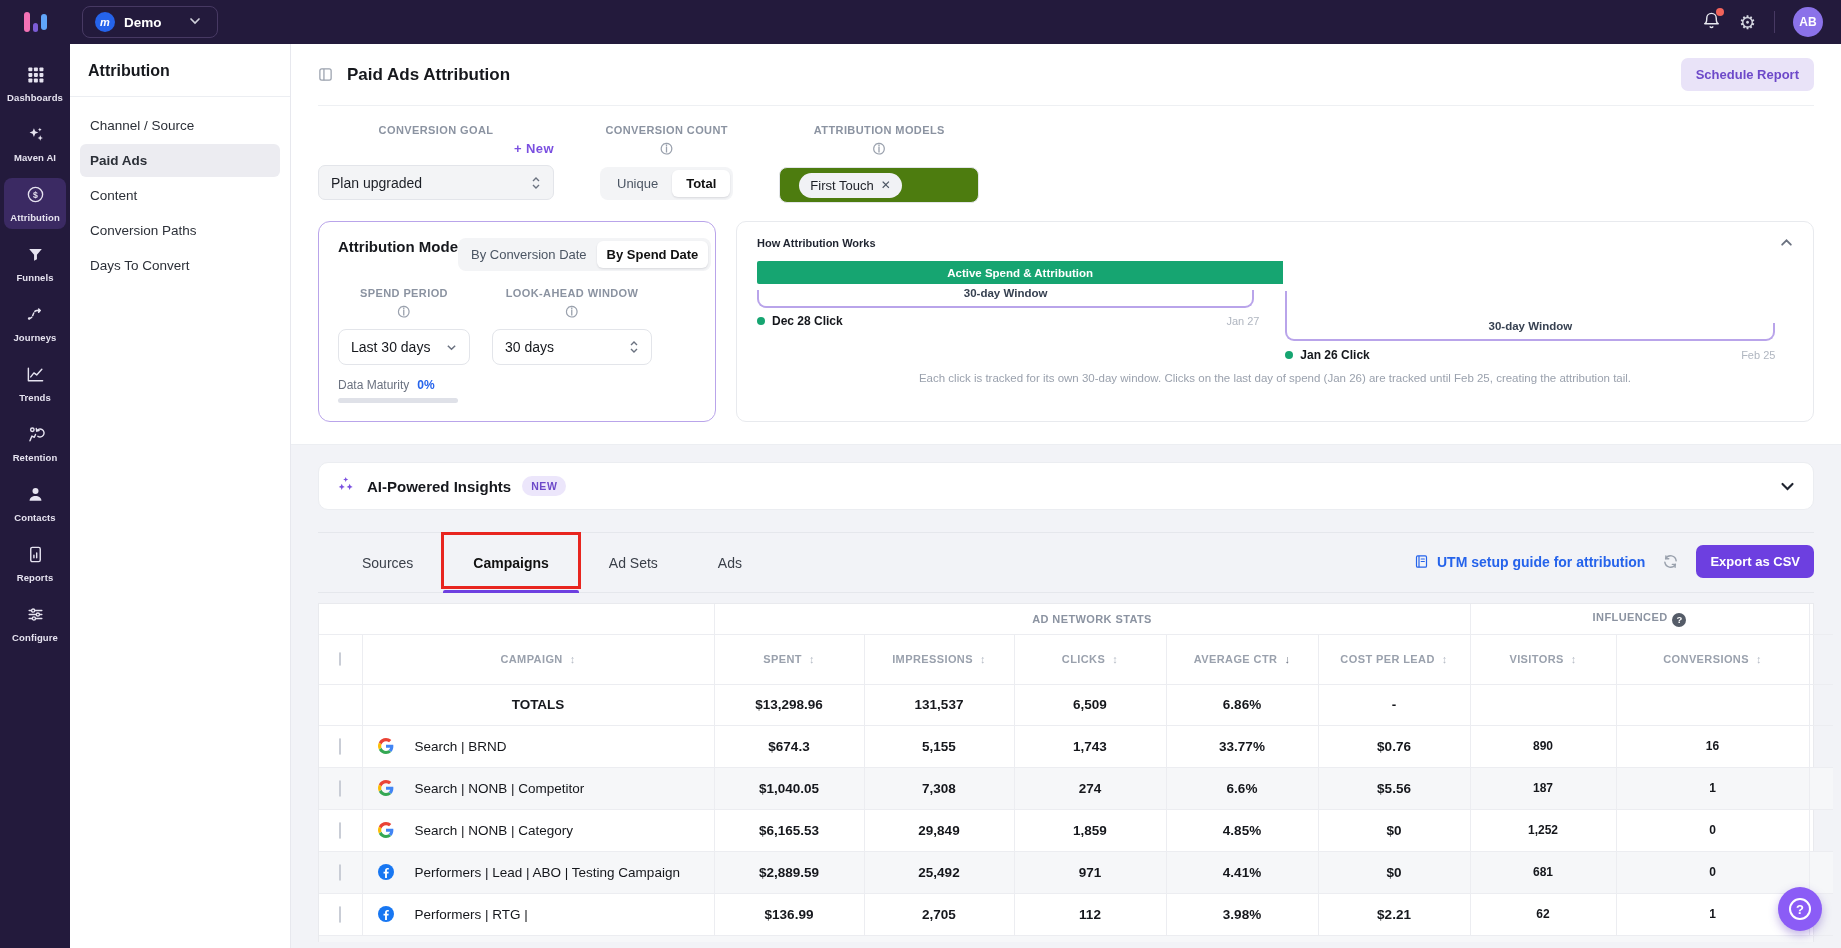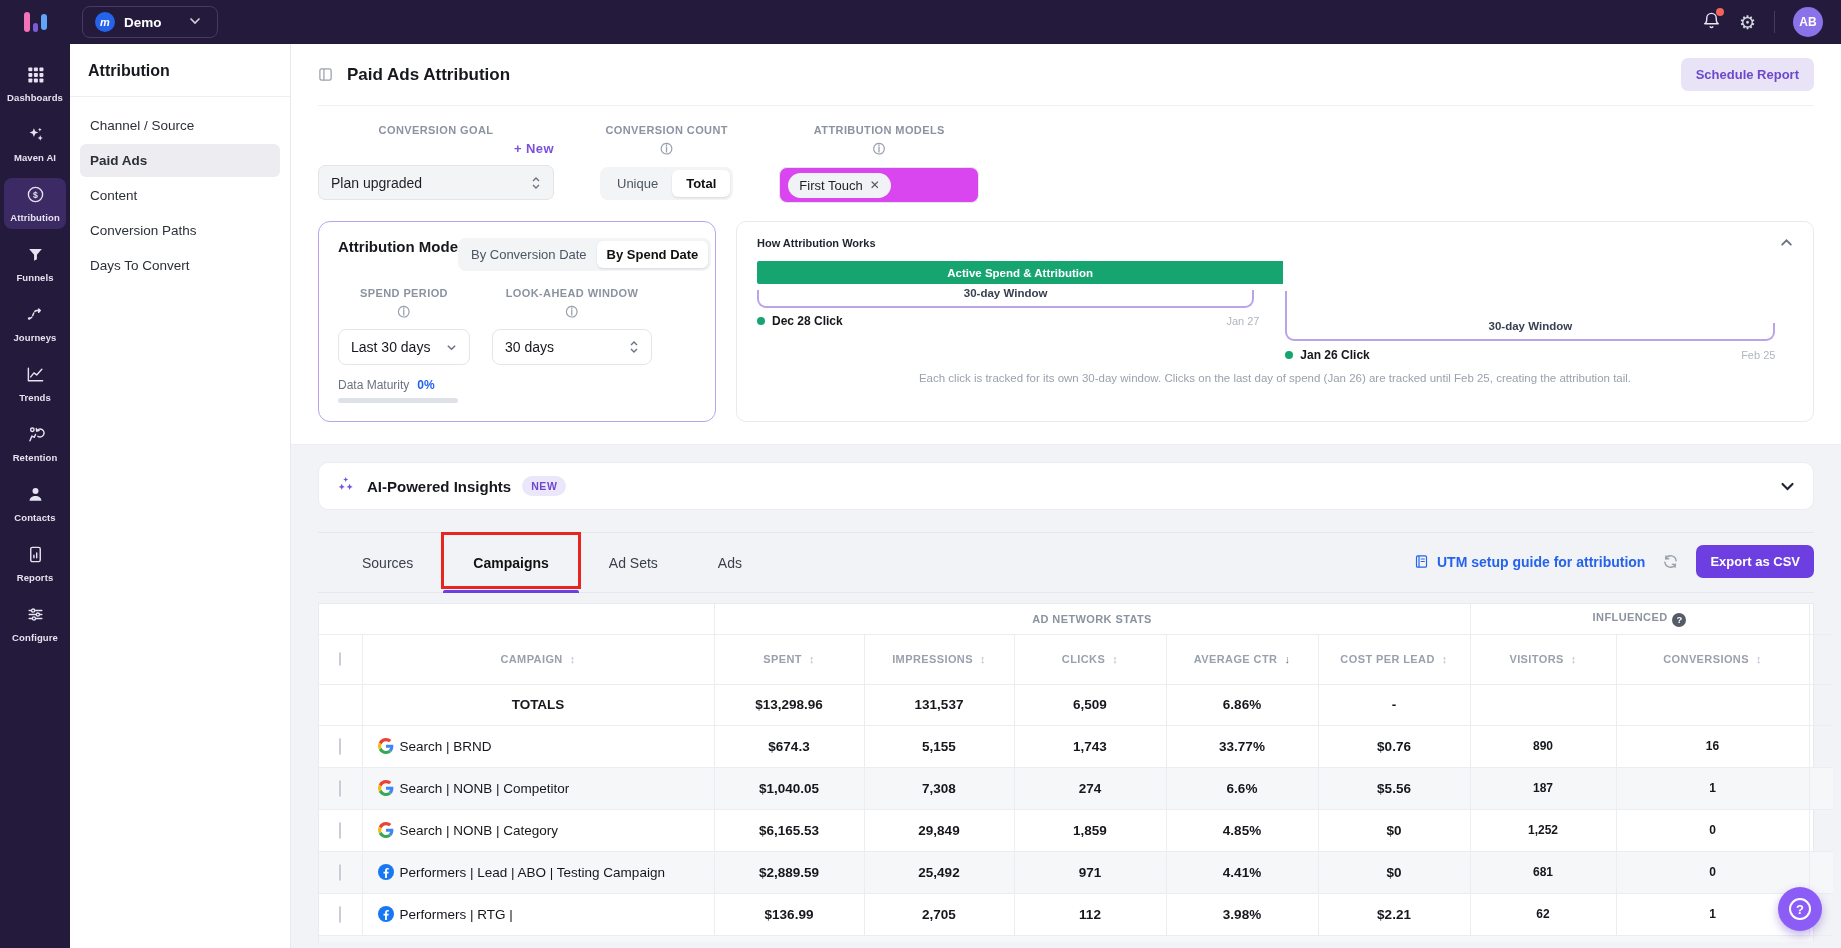--- a/index.html
+++ b/index.html
@@ -55,7 +55,7 @@
   .seg { margin-top:9px; background:#f3f4f6; border-radius:8px; padding:3px; display:inline-flex; }
   .seg .opt { font-size:13px; color:#4b5563; padding:6px 14px; border-radius:6px; cursor:pointer; white-space:nowrap; }
   .seg .opt.sel { background:#fff; font-weight:700; color:#111; box-shadow:0 1px 2px rgba(20,20,40,.12); }
-  .chip-box { margin-top:9px; min-width:200px; height:36px; border:1px solid #e3e5ea; border-radius:8px; background:#d946ef; display:flex; align-items:center; padding:0 8px; }
+  .chip-box { margin-top:9px; min-width:200px; height:36px; border:1px solid #e3e5ea; border-radius:8px; background:#4d7c0f; display:flex; align-items:center; padding:0 19px; }
   .chip { background:#f1f2f5; border-radius:15px; font-size:13px; color:#1c1f26; padding:5px 11px; display:flex; align-items:center; gap:7px; }
   .chip .x { color:#4b5563; font-size:12px; cursor:pointer; }
 

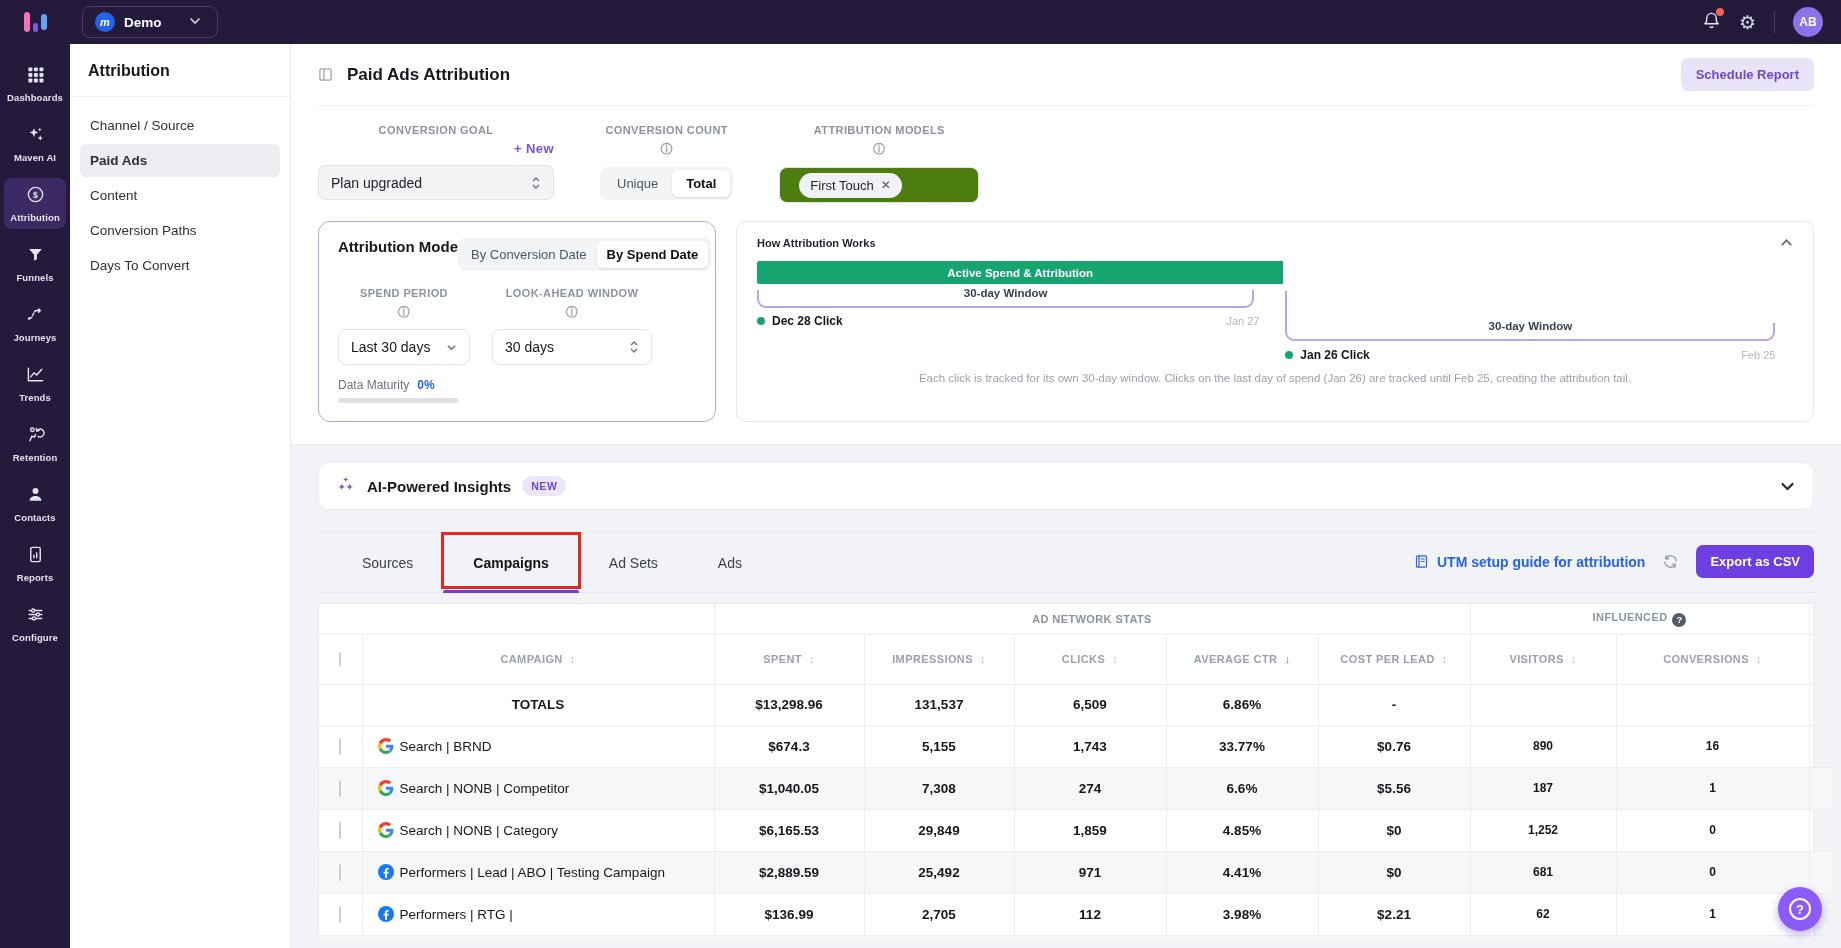--- a/index.html
+++ b/index.html
@@ -126,7 +126,7 @@
   .data-row td { height:42px; text-align:center; font-size:13.5px; font-weight:700; color:#15171c; }
   .data-row.striped td { background:#f6f7f9; }
   .name-cell { text-align:left !important; font-weight:400 !important; padding-left:15px; }
-  .name-inner { display:flex; align-items:center; gap:6px; font-size:13.5px; color:#15171c; }
+  .name-inner { display:flex; align-items:center; gap:21px; font-size:13.5px; color:#15171c; }
   .chk { width:16px; height:16px; border:1.5px solid #c9cdd6; border-radius:4px; background:#fff; margin:0 auto; cursor:pointer; }
   .small-num td.sm { font-size:12px; }
   .net-icon { width:16px; height:16px; flex:0 0 16px; }

